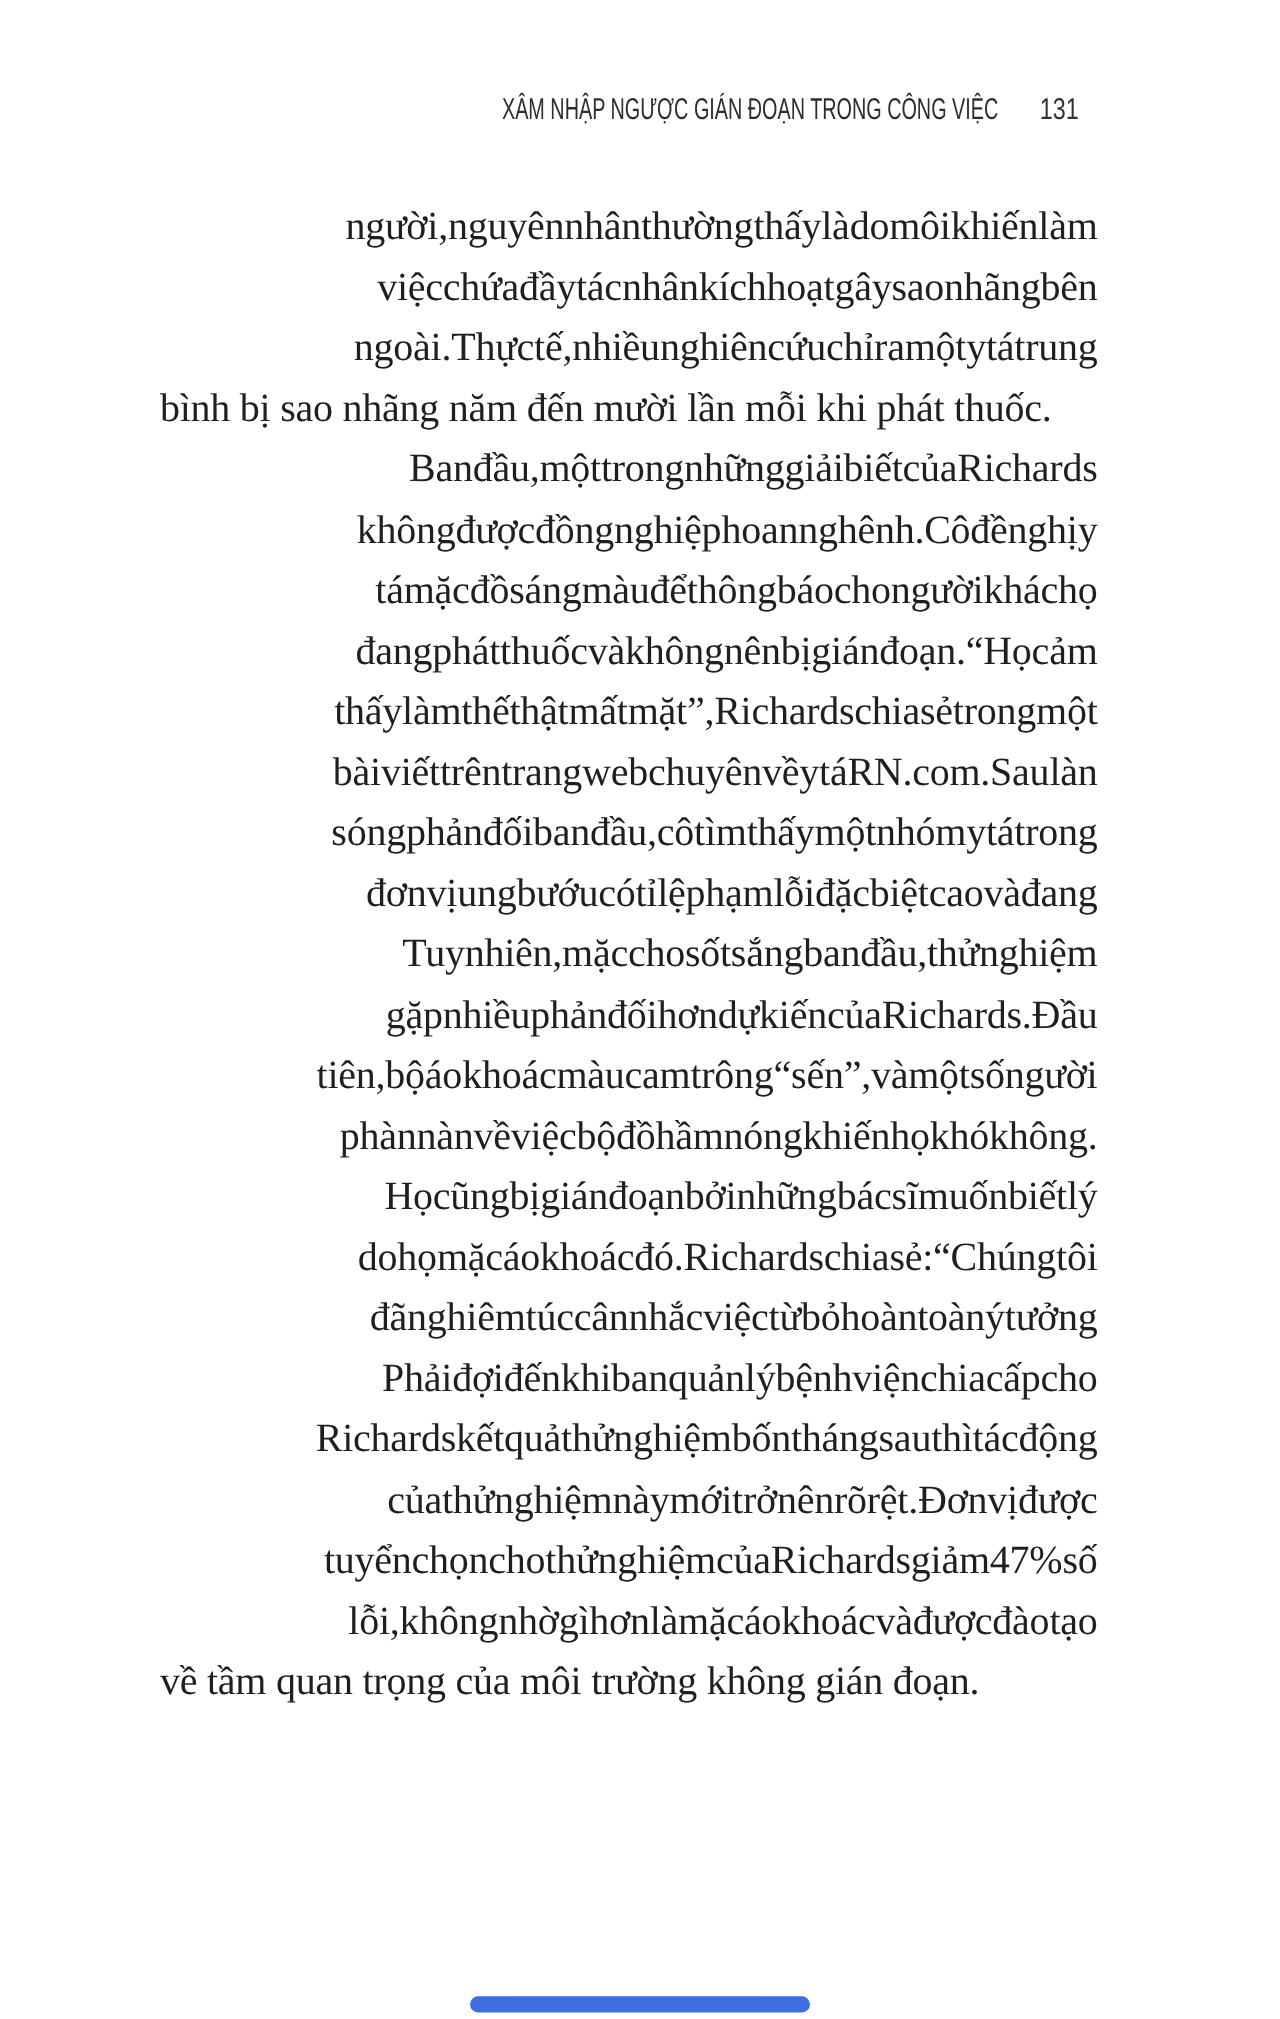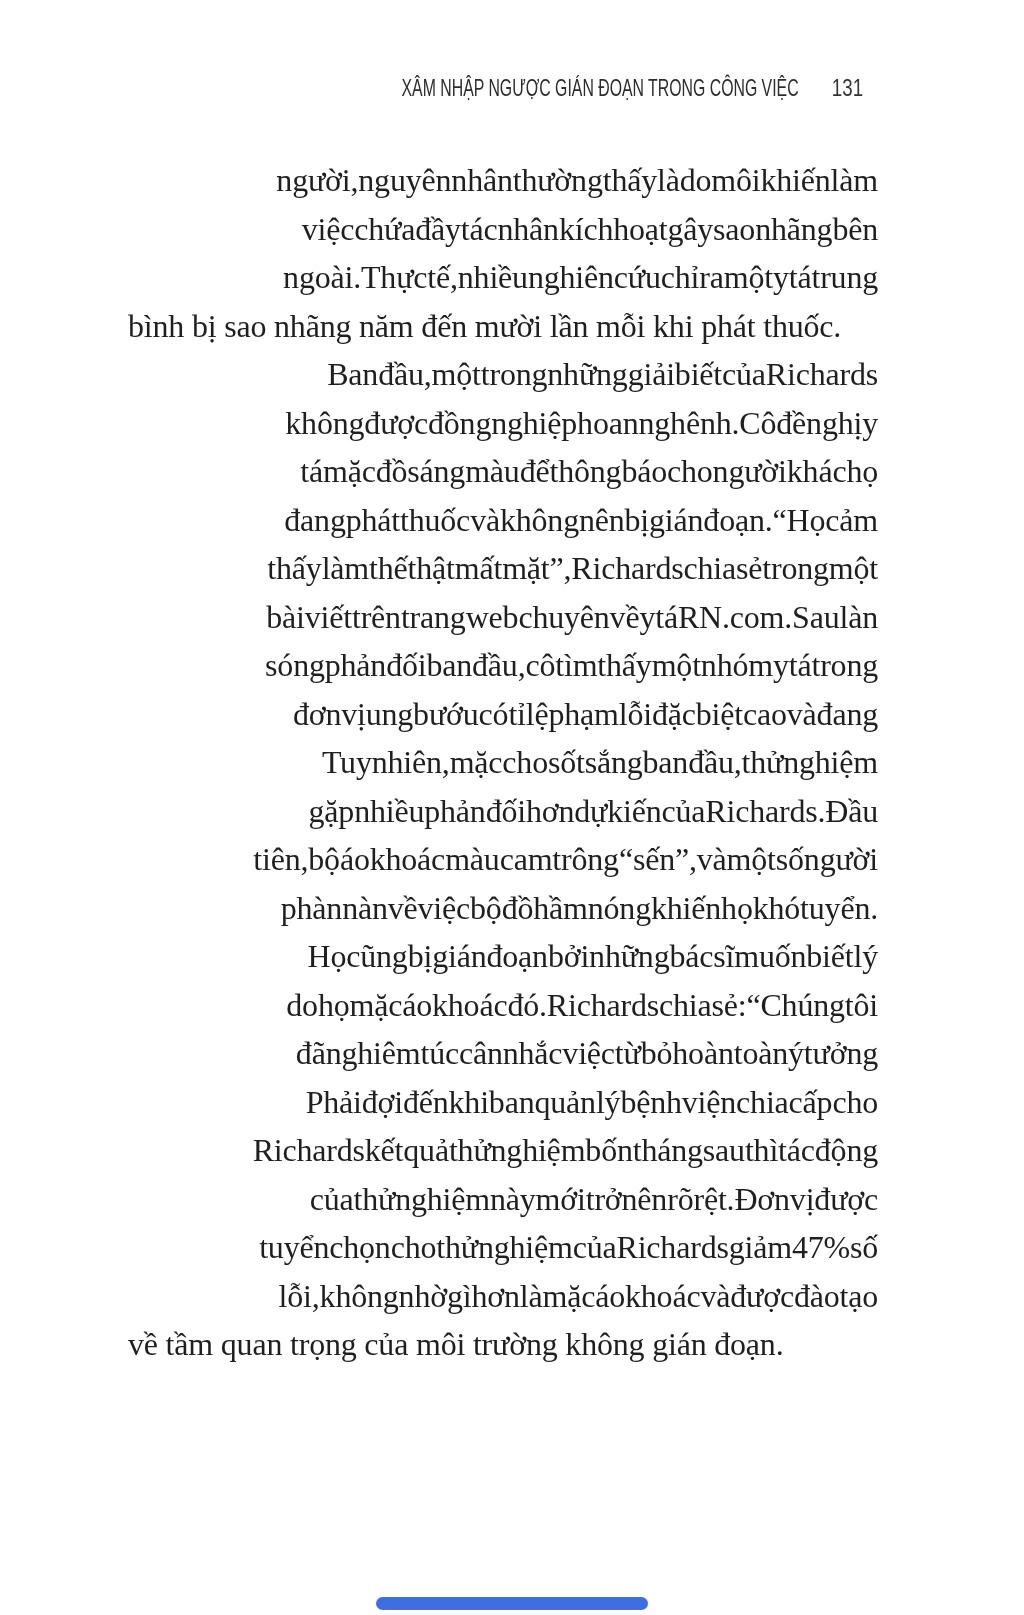--- a/index.html
+++ b/index.html
@@ -295,7 +295,7 @@
           <span>khiến</span>
           <span>họ</span>
           <span>khó</span>
-          <span>tuyển.</span>
+          <span>không.</span>
         </div>
         <div class="line">
           <span>Họ</span>

